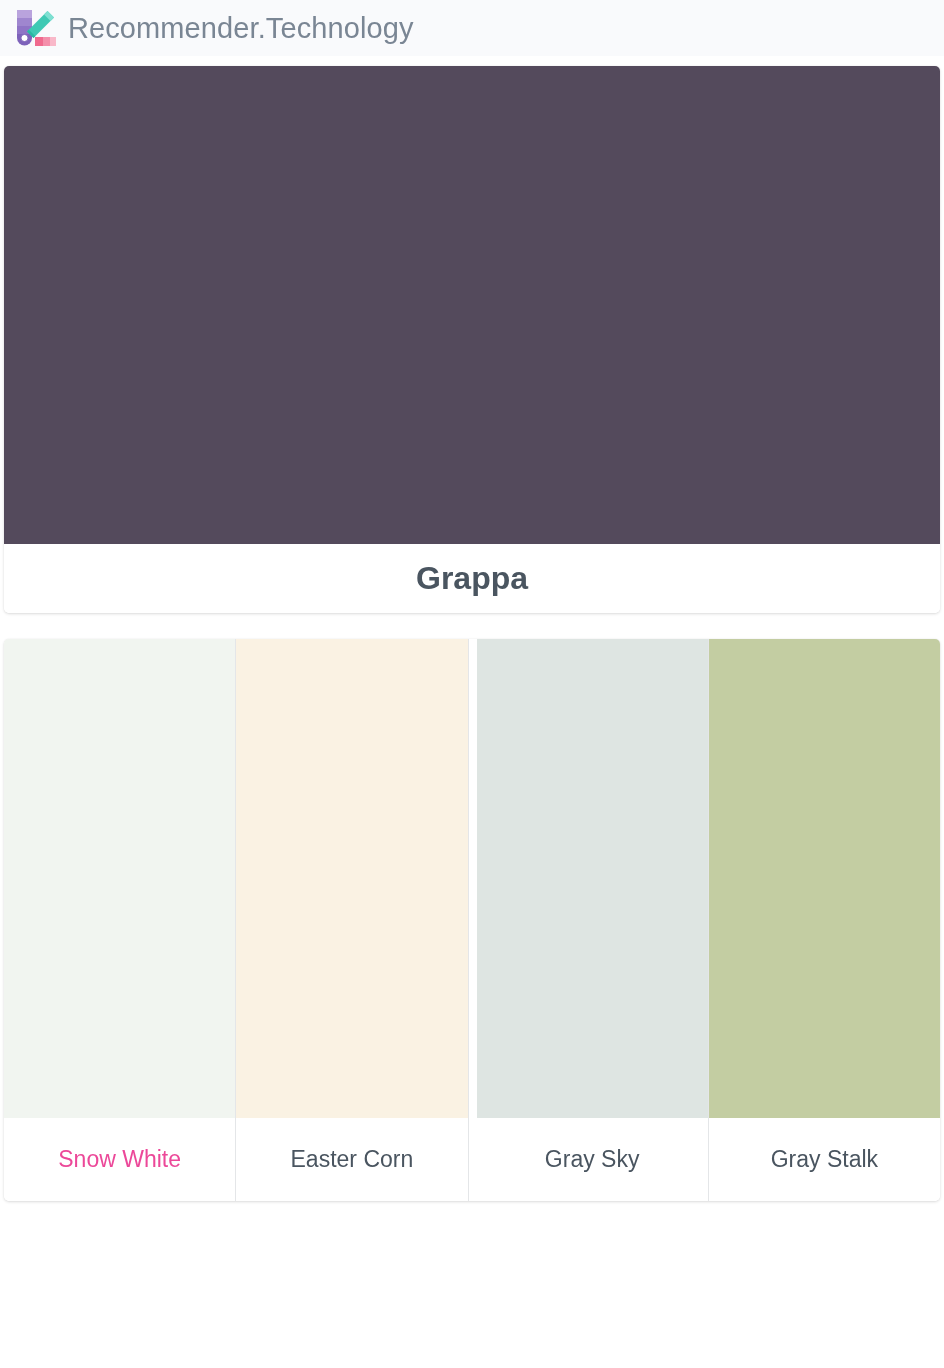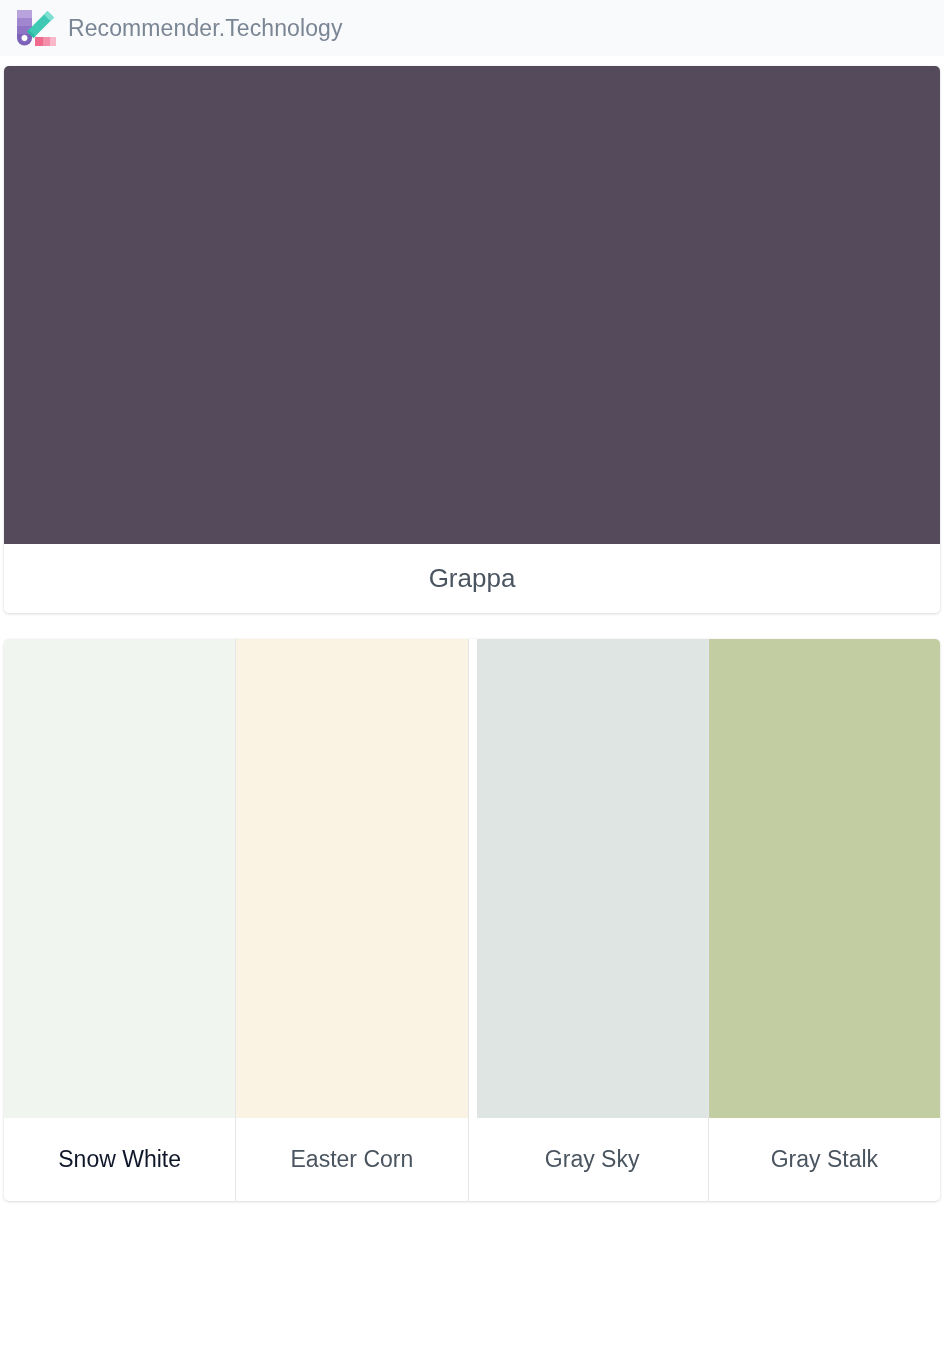--- a/index.html
+++ b/index.html
@@ -31,7 +31,7 @@
   }
   .brand {
     margin-left: 10px;
-    font-size: 23px;
+    font-size: 29px;
     color: #7a8694;
     font-weight: 400;
     letter-spacing: 0.1px;

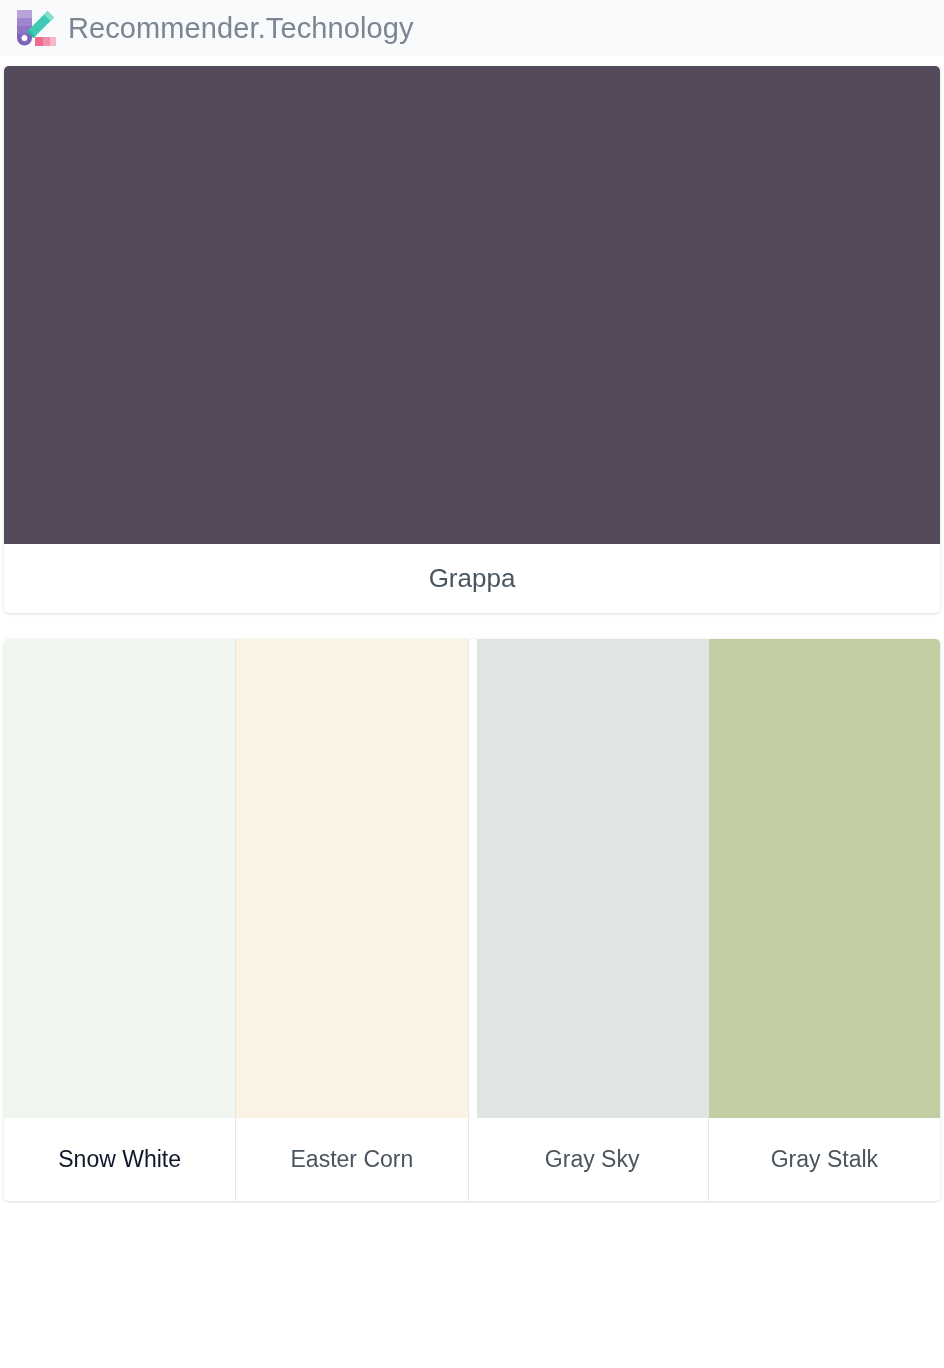--- a/index.html
+++ b/index.html
@@ -60,9 +60,10 @@
     display: flex;
     align-items: center;
     justify-content: center;
-    font-size: 26px;
+    font-size: 32px;
     color: #4a5560;
     background: #ffffff;
+    font-weight: bold;
   }
 
   

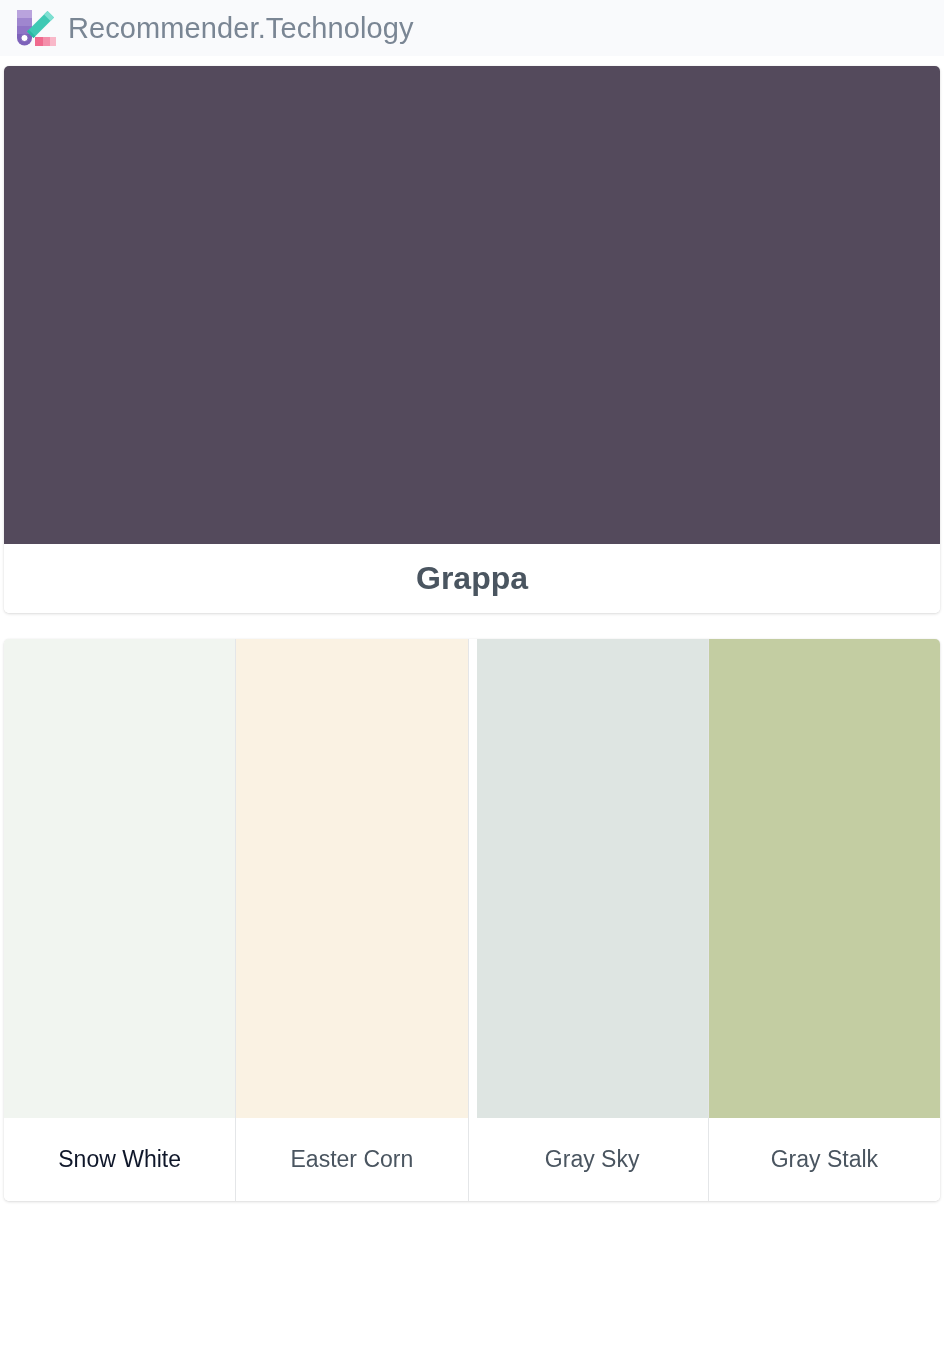--- a/index.html
+++ b/index.html
@@ -128,7 +128,7 @@
 
   <div class="swatch" style="border-right-color: rgb(228, 230, 232);">
     <div class="swatch-color" style="background: rgb(241, 245, 240);"></div>
-    <div class="swatch-label" style="color: #0f172a;">Snow White</div>
+    <div class="swatch-label" style="color: #ec4899;">Snow White</div>
   </div>
 
   <div class="swatch" style="border-right-color: rgb(228, 230, 232);">

